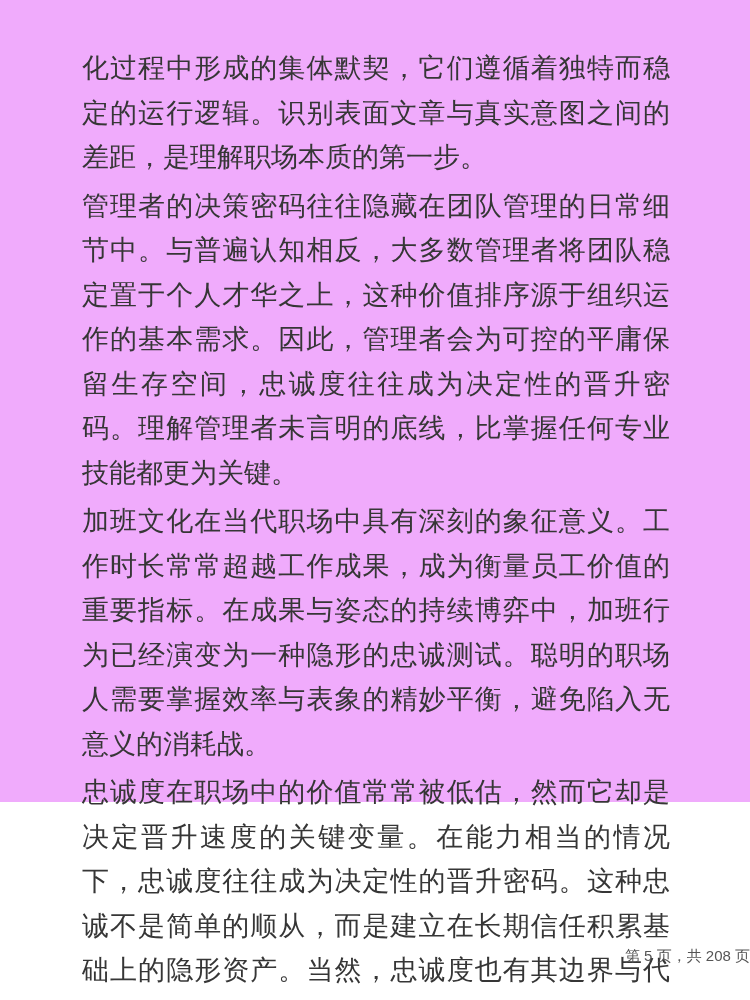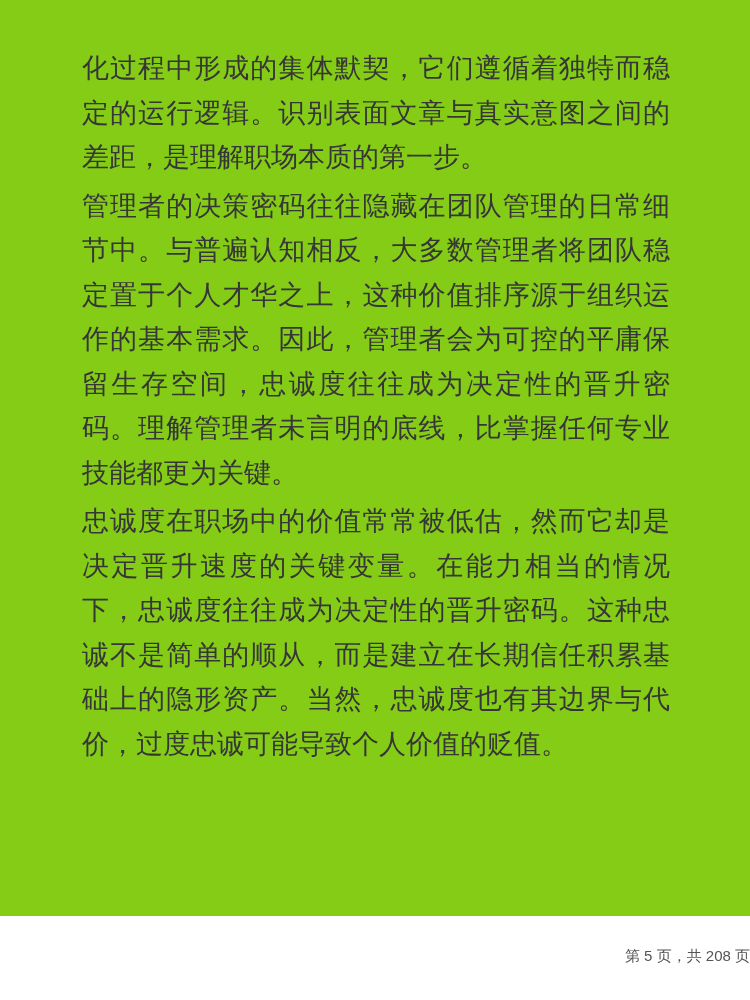--- a/index.html
+++ b/index.html
@@ -17,8 +17,8 @@
   .page {
     position: relative;
     width: 750px;
-    height: 916px;
-    background: #84cc16;
+    height: 802px;
+    background: #f0abfc;
   }
   .content {
     position: absolute;

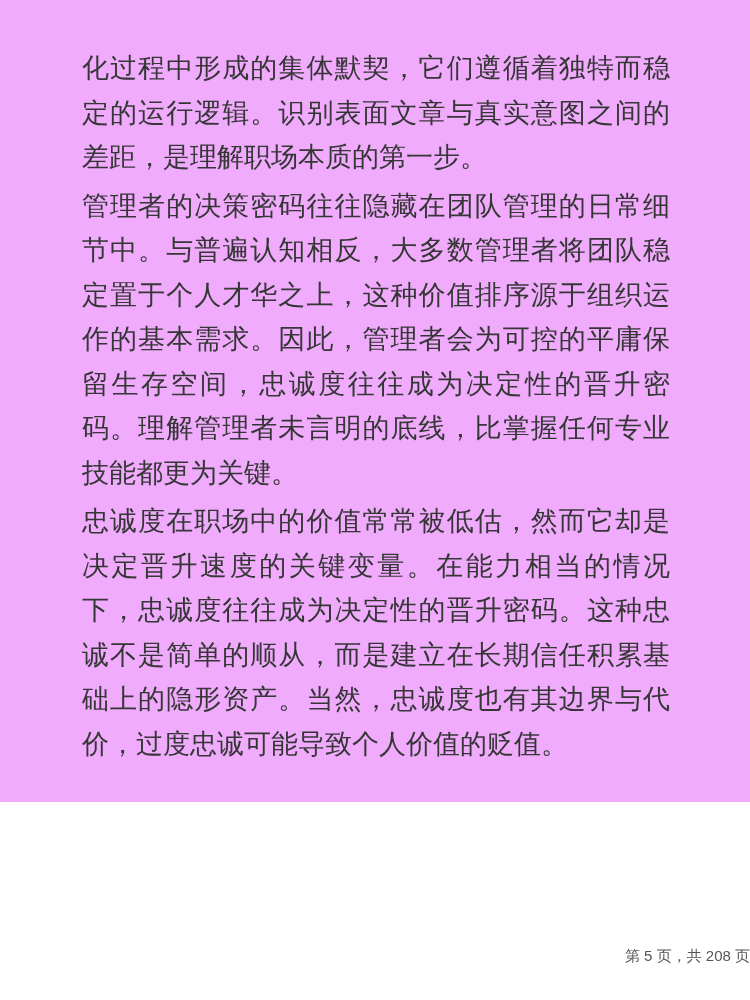--- a/index.html
+++ b/index.html
@@ -56,6 +56,7 @@
   <div class="content">
     <p>化过程中形成的集体默契，它们遵循着独特而稳定的运行逻辑。识别表面文章与真实意图之间的差距，是理解职场本质的第一步。</p>
     <p>管理者的决策密码往往隐藏在团队管理的日常细节中。与普遍认知相反，大多数管理者将团队稳定置于个人才华之上，这种价值排序源于组织运作的基本需求。因此，管理者会为可控的平庸保留生存空间，忠诚度往往成为决定性的晋升密码。理解管理者未言明的底线，比掌握任何专业技能都更为关键。</p>
+    <p>加班文化在当代职场中具有深刻的象征意义。工作时长常常超越工作成果，成为衡量员工价值的重要指标。在成果与姿态的持续博弈中，加班行为已经演变为一种隐形的忠诚测试。聪明的职场人需要掌握效率与表象的精妙平衡，避免陷入无意义的消耗战。</p>
     <p>忠诚度在职场中的价值常常被低估，然而它却是决定晋升速度的关键变量。在能力相当的情况下，忠诚度往往成为决定性的晋升密码。这种忠诚不是简单的顺从，而是建立在长期信任积累基础上的隐形资产。当然，忠诚度也有其边界与代价，过度忠诚可能导致个人价值的贬值。</p>
   </div>
   <div class="footer">

